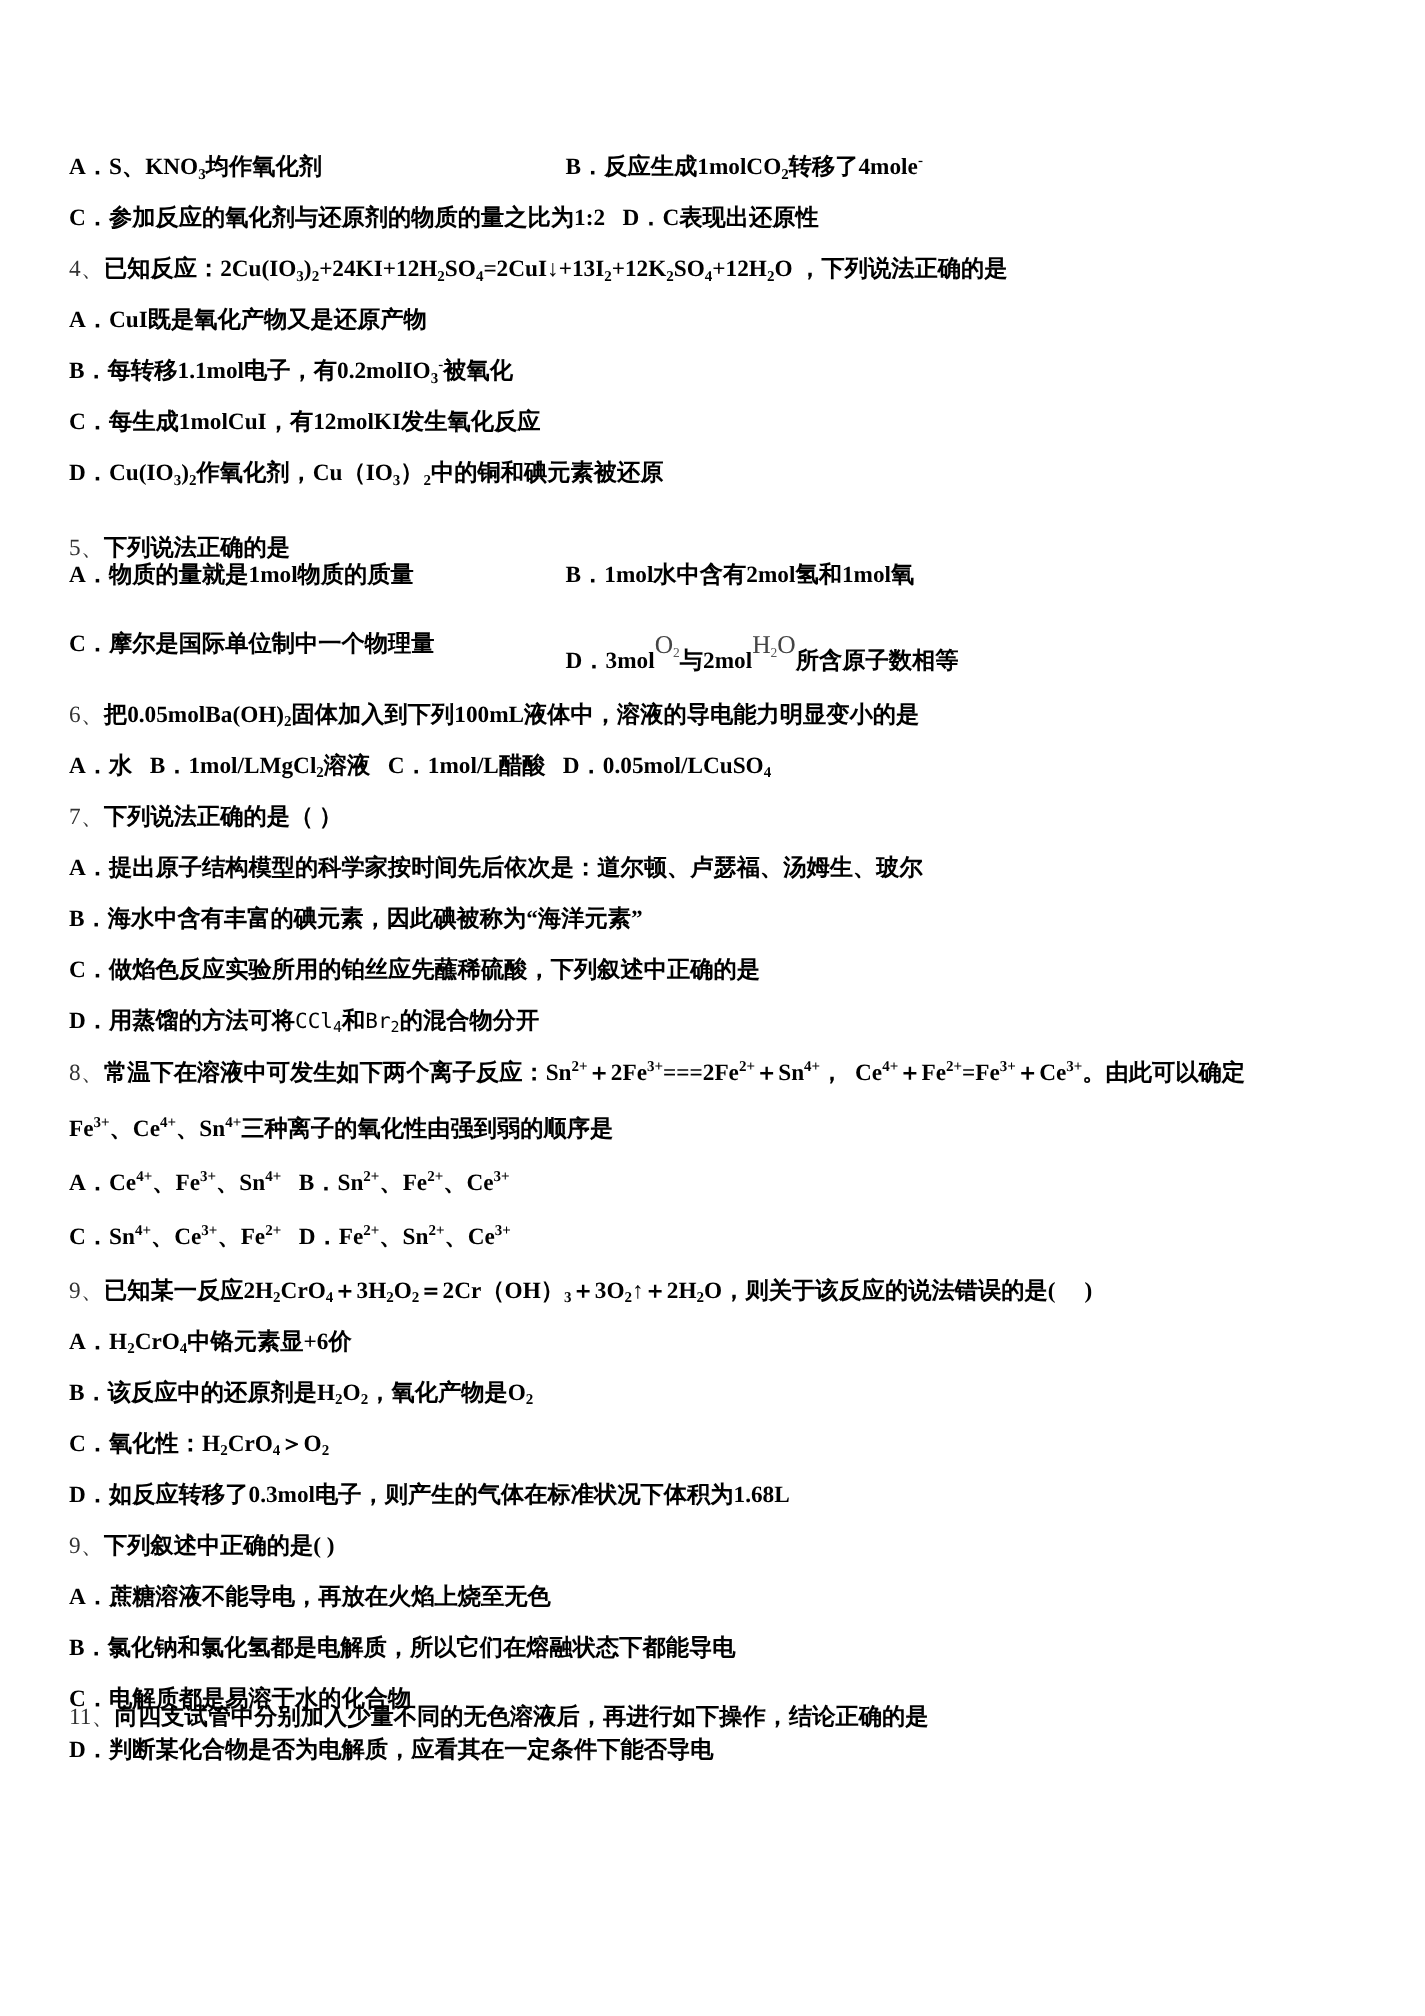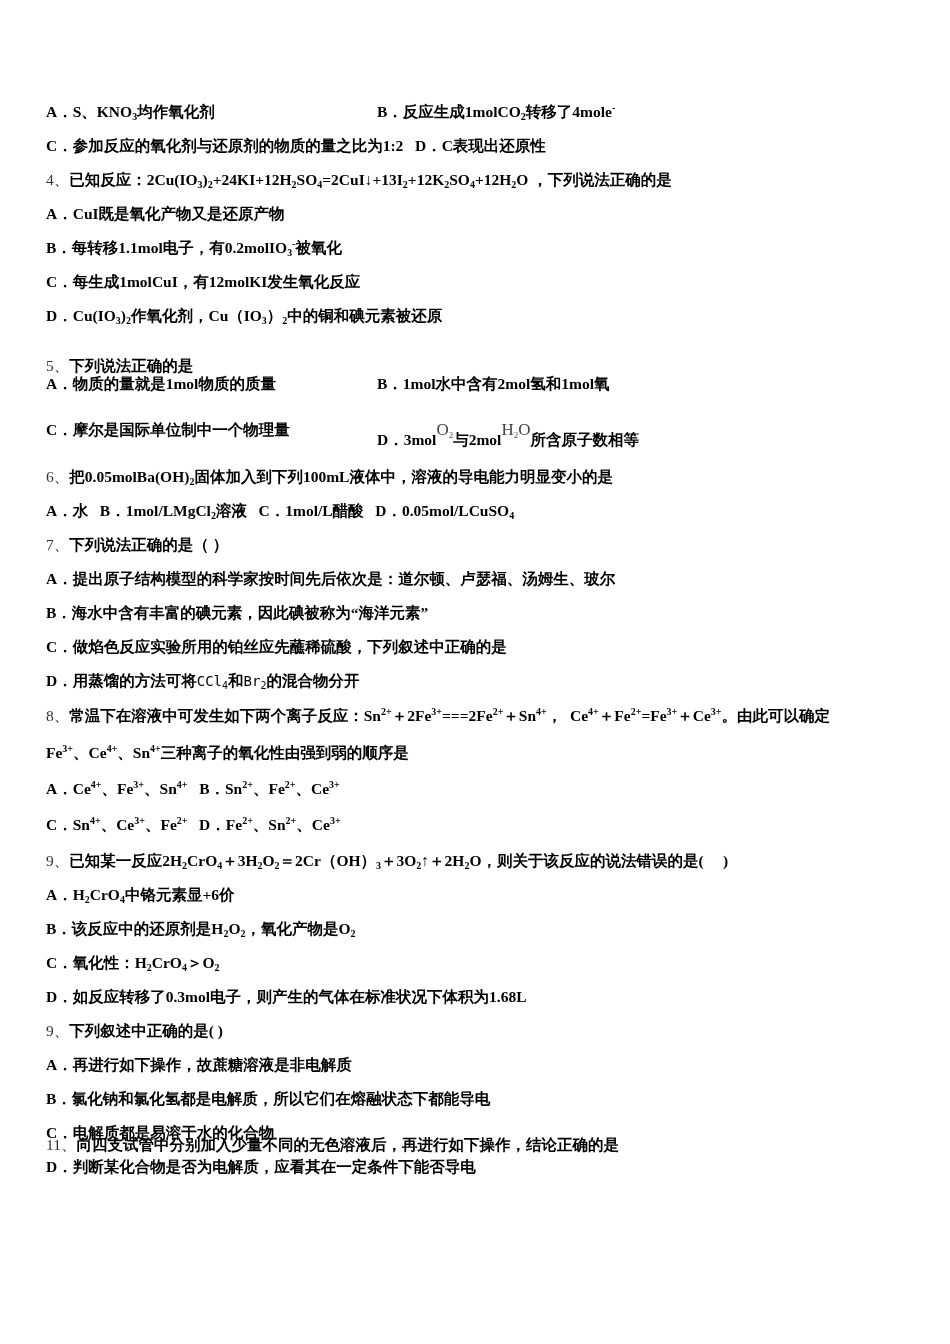--- a/index.html
+++ b/index.html
@@ -60,7 +60,7 @@
 <div class="line" style="top:987px">D．如反应转移了0.3mol电子，则产生的气体在标准状况下体积为1.68L</div>
 
 <div class="line" style="top:1021px"><span class="qnum">9、</span><span>下列叙述中正确的是(     )</span></div>
-<div class="line" style="top:1055px">A．再进行如下操作，故蔗糖溶液是非电解质</div>
+<div class="line" style="top:1055px">A．蔗糖溶液不能导电，再放在火焰上烧至无色</div>
 <div class="line" style="top:1089px">B．氯化钠和氯化氢都是电解质，所以它们在熔融状态下都能导电</div>
 <div class="line" style="top:1123px">C．电解质都是易溶于水的化合物</div>
 <div class="line" style="top:1157px">D．判断某化合物是否为电解质，应看其在一定条件下能否导电</div>

